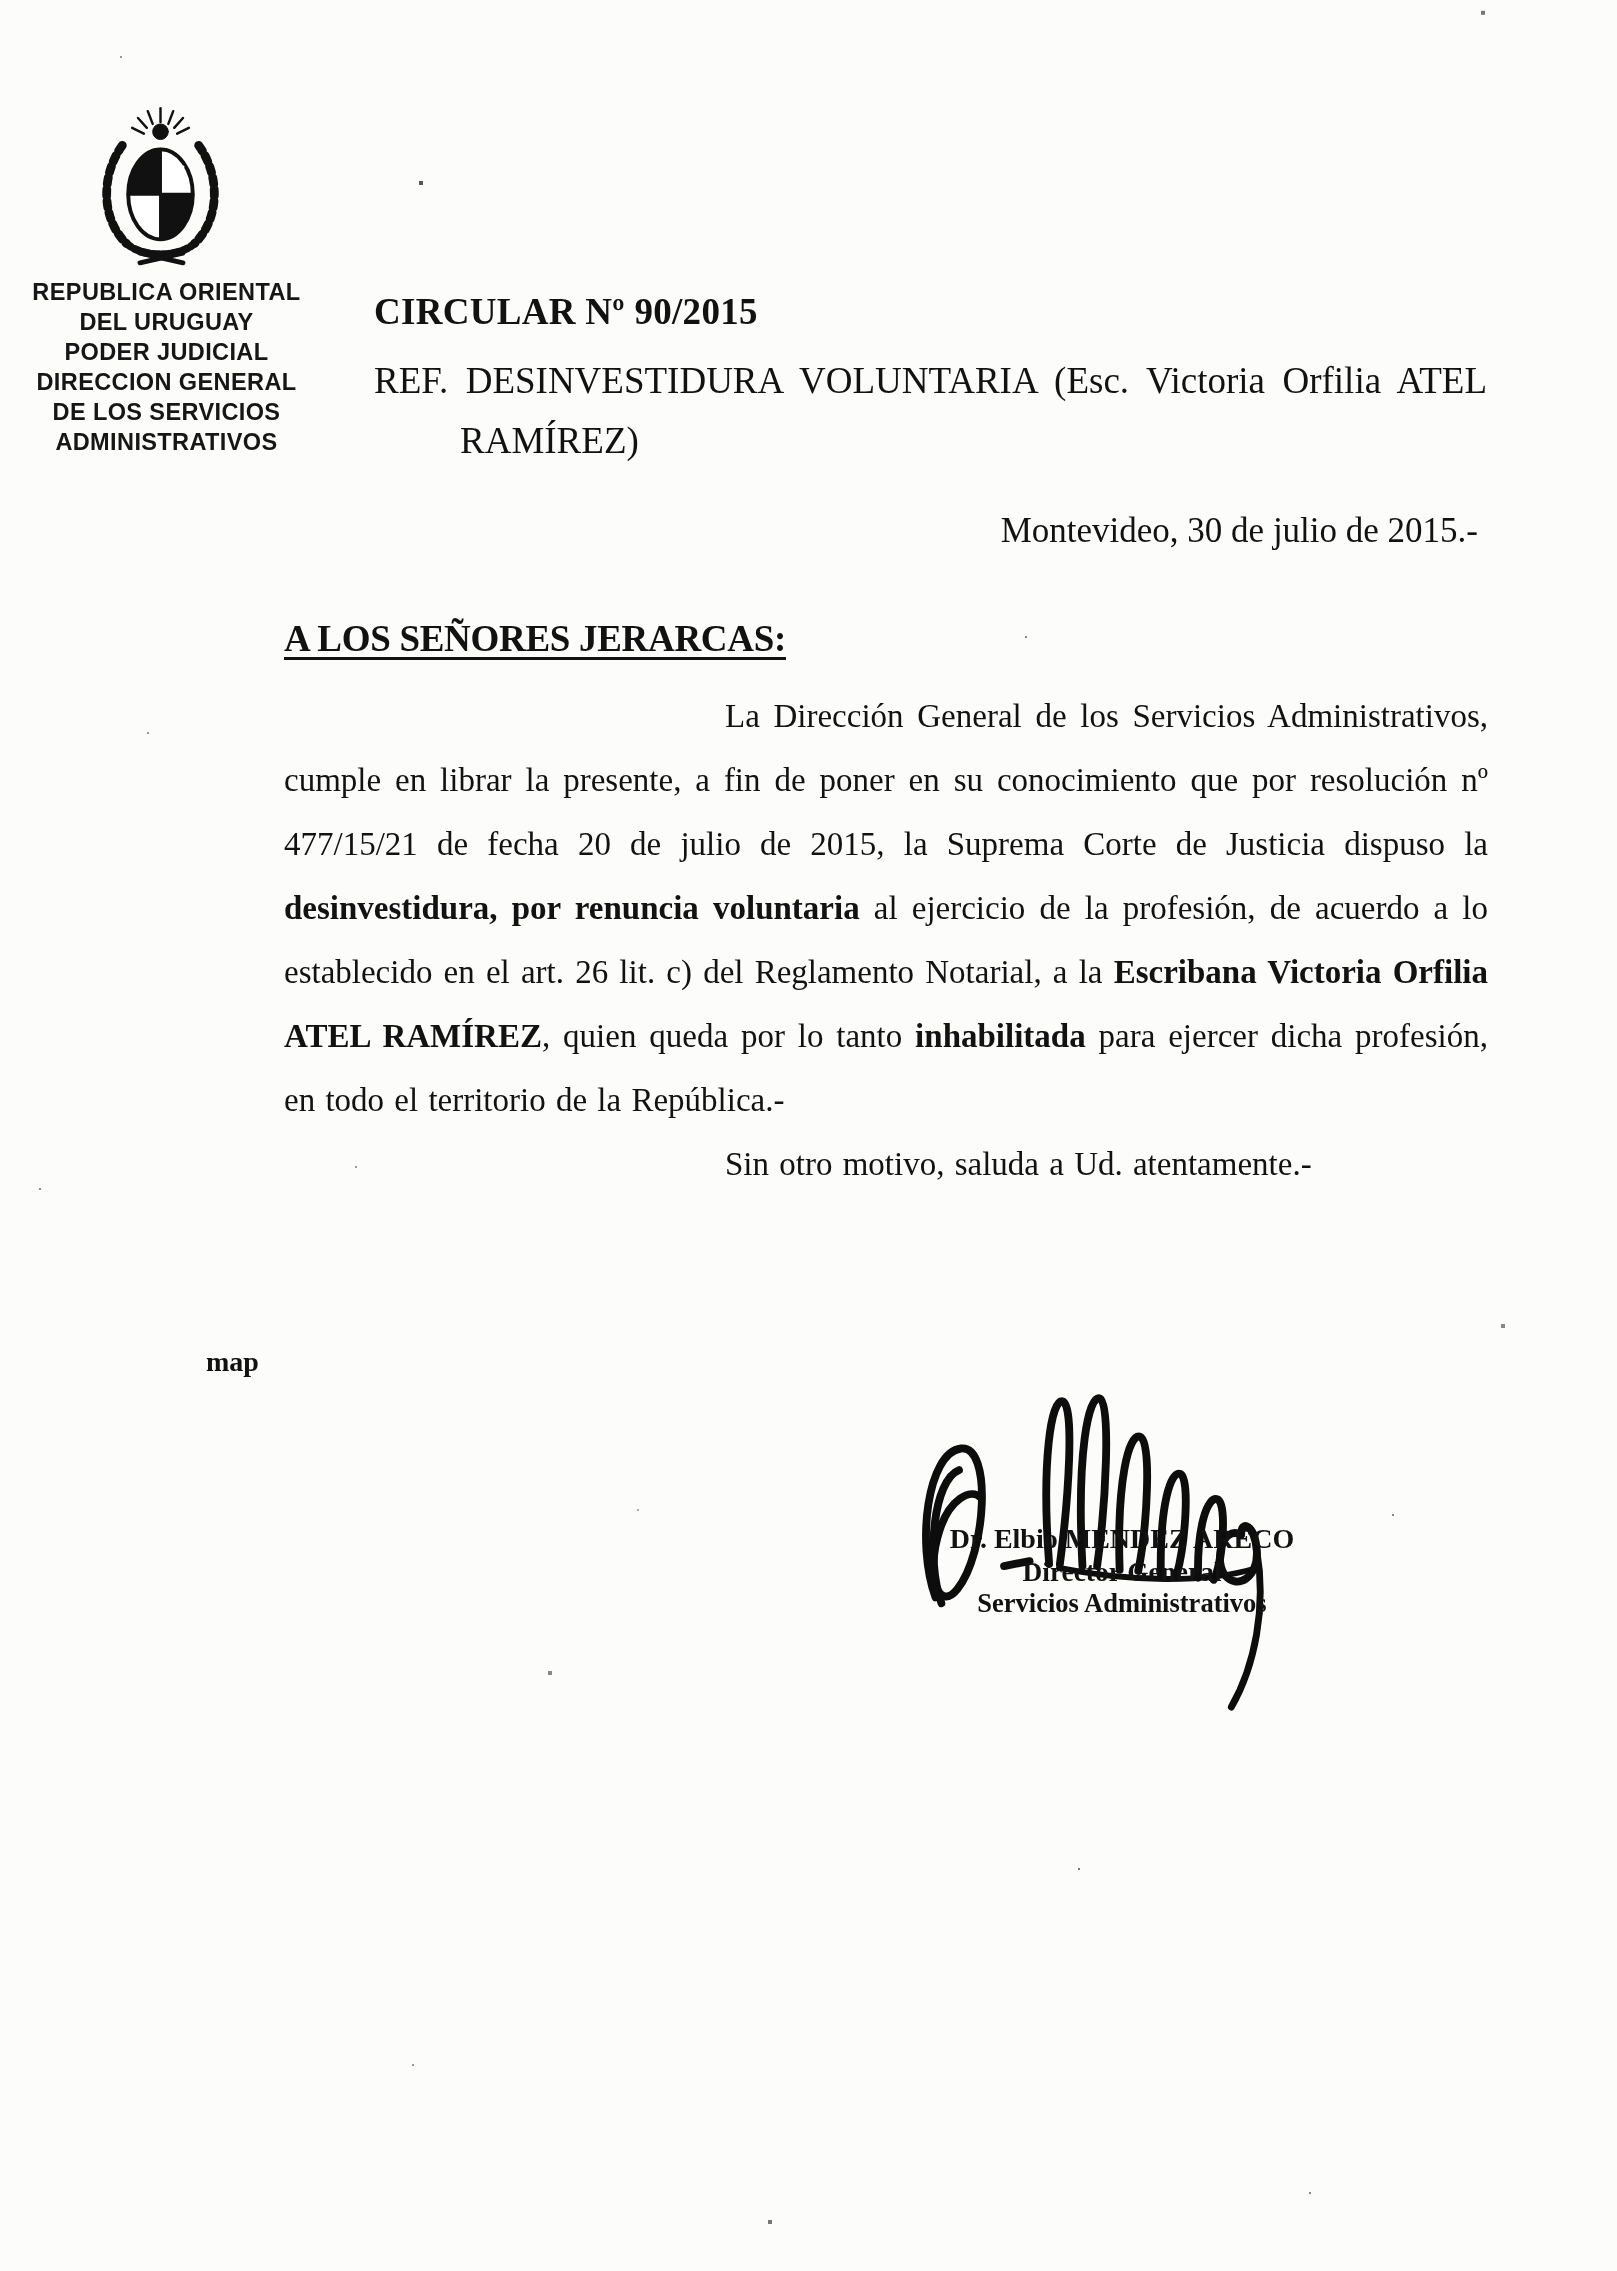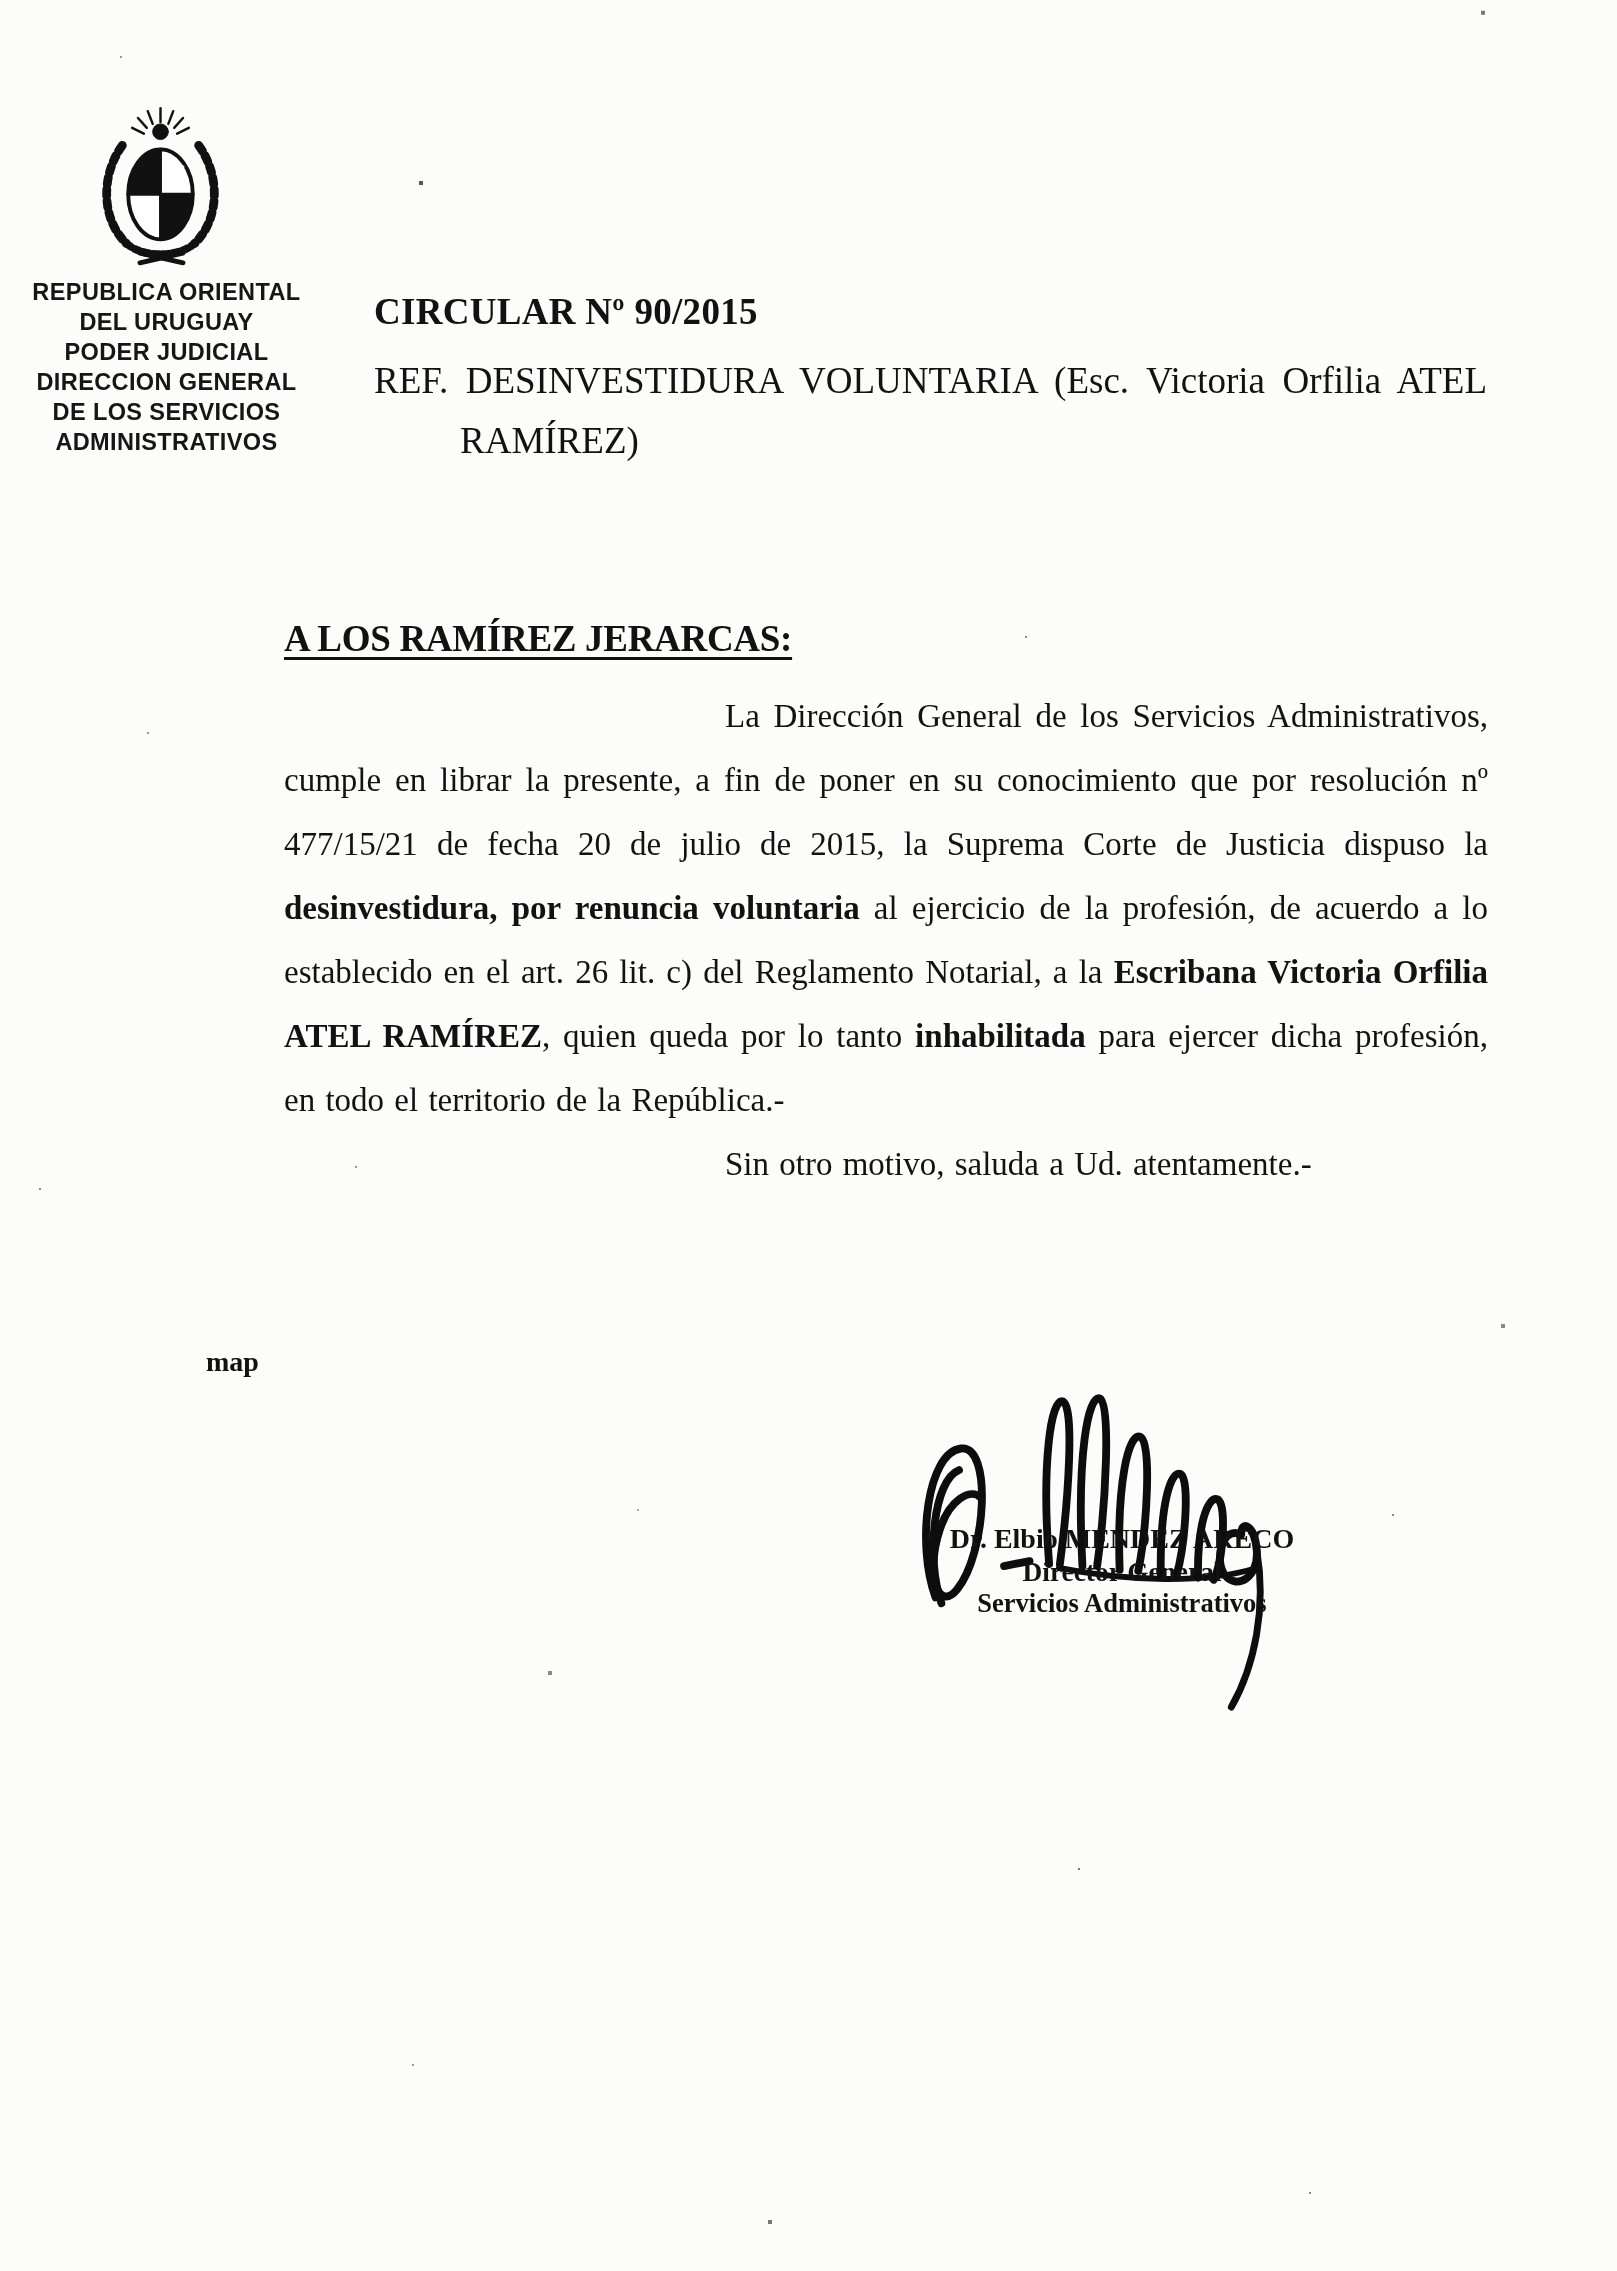--- a/index.html
+++ b/index.html
@@ -111,6 +111,7 @@
     <div class="ref-line2">RAMÍREZ)</div>
   </div>
 
+  <div class="dateline">Montevideo, 30 de julio de 2015.-</div>
 
   <div class="salutation">A LOS RAMÍREZ JERARCAS:</div>
 

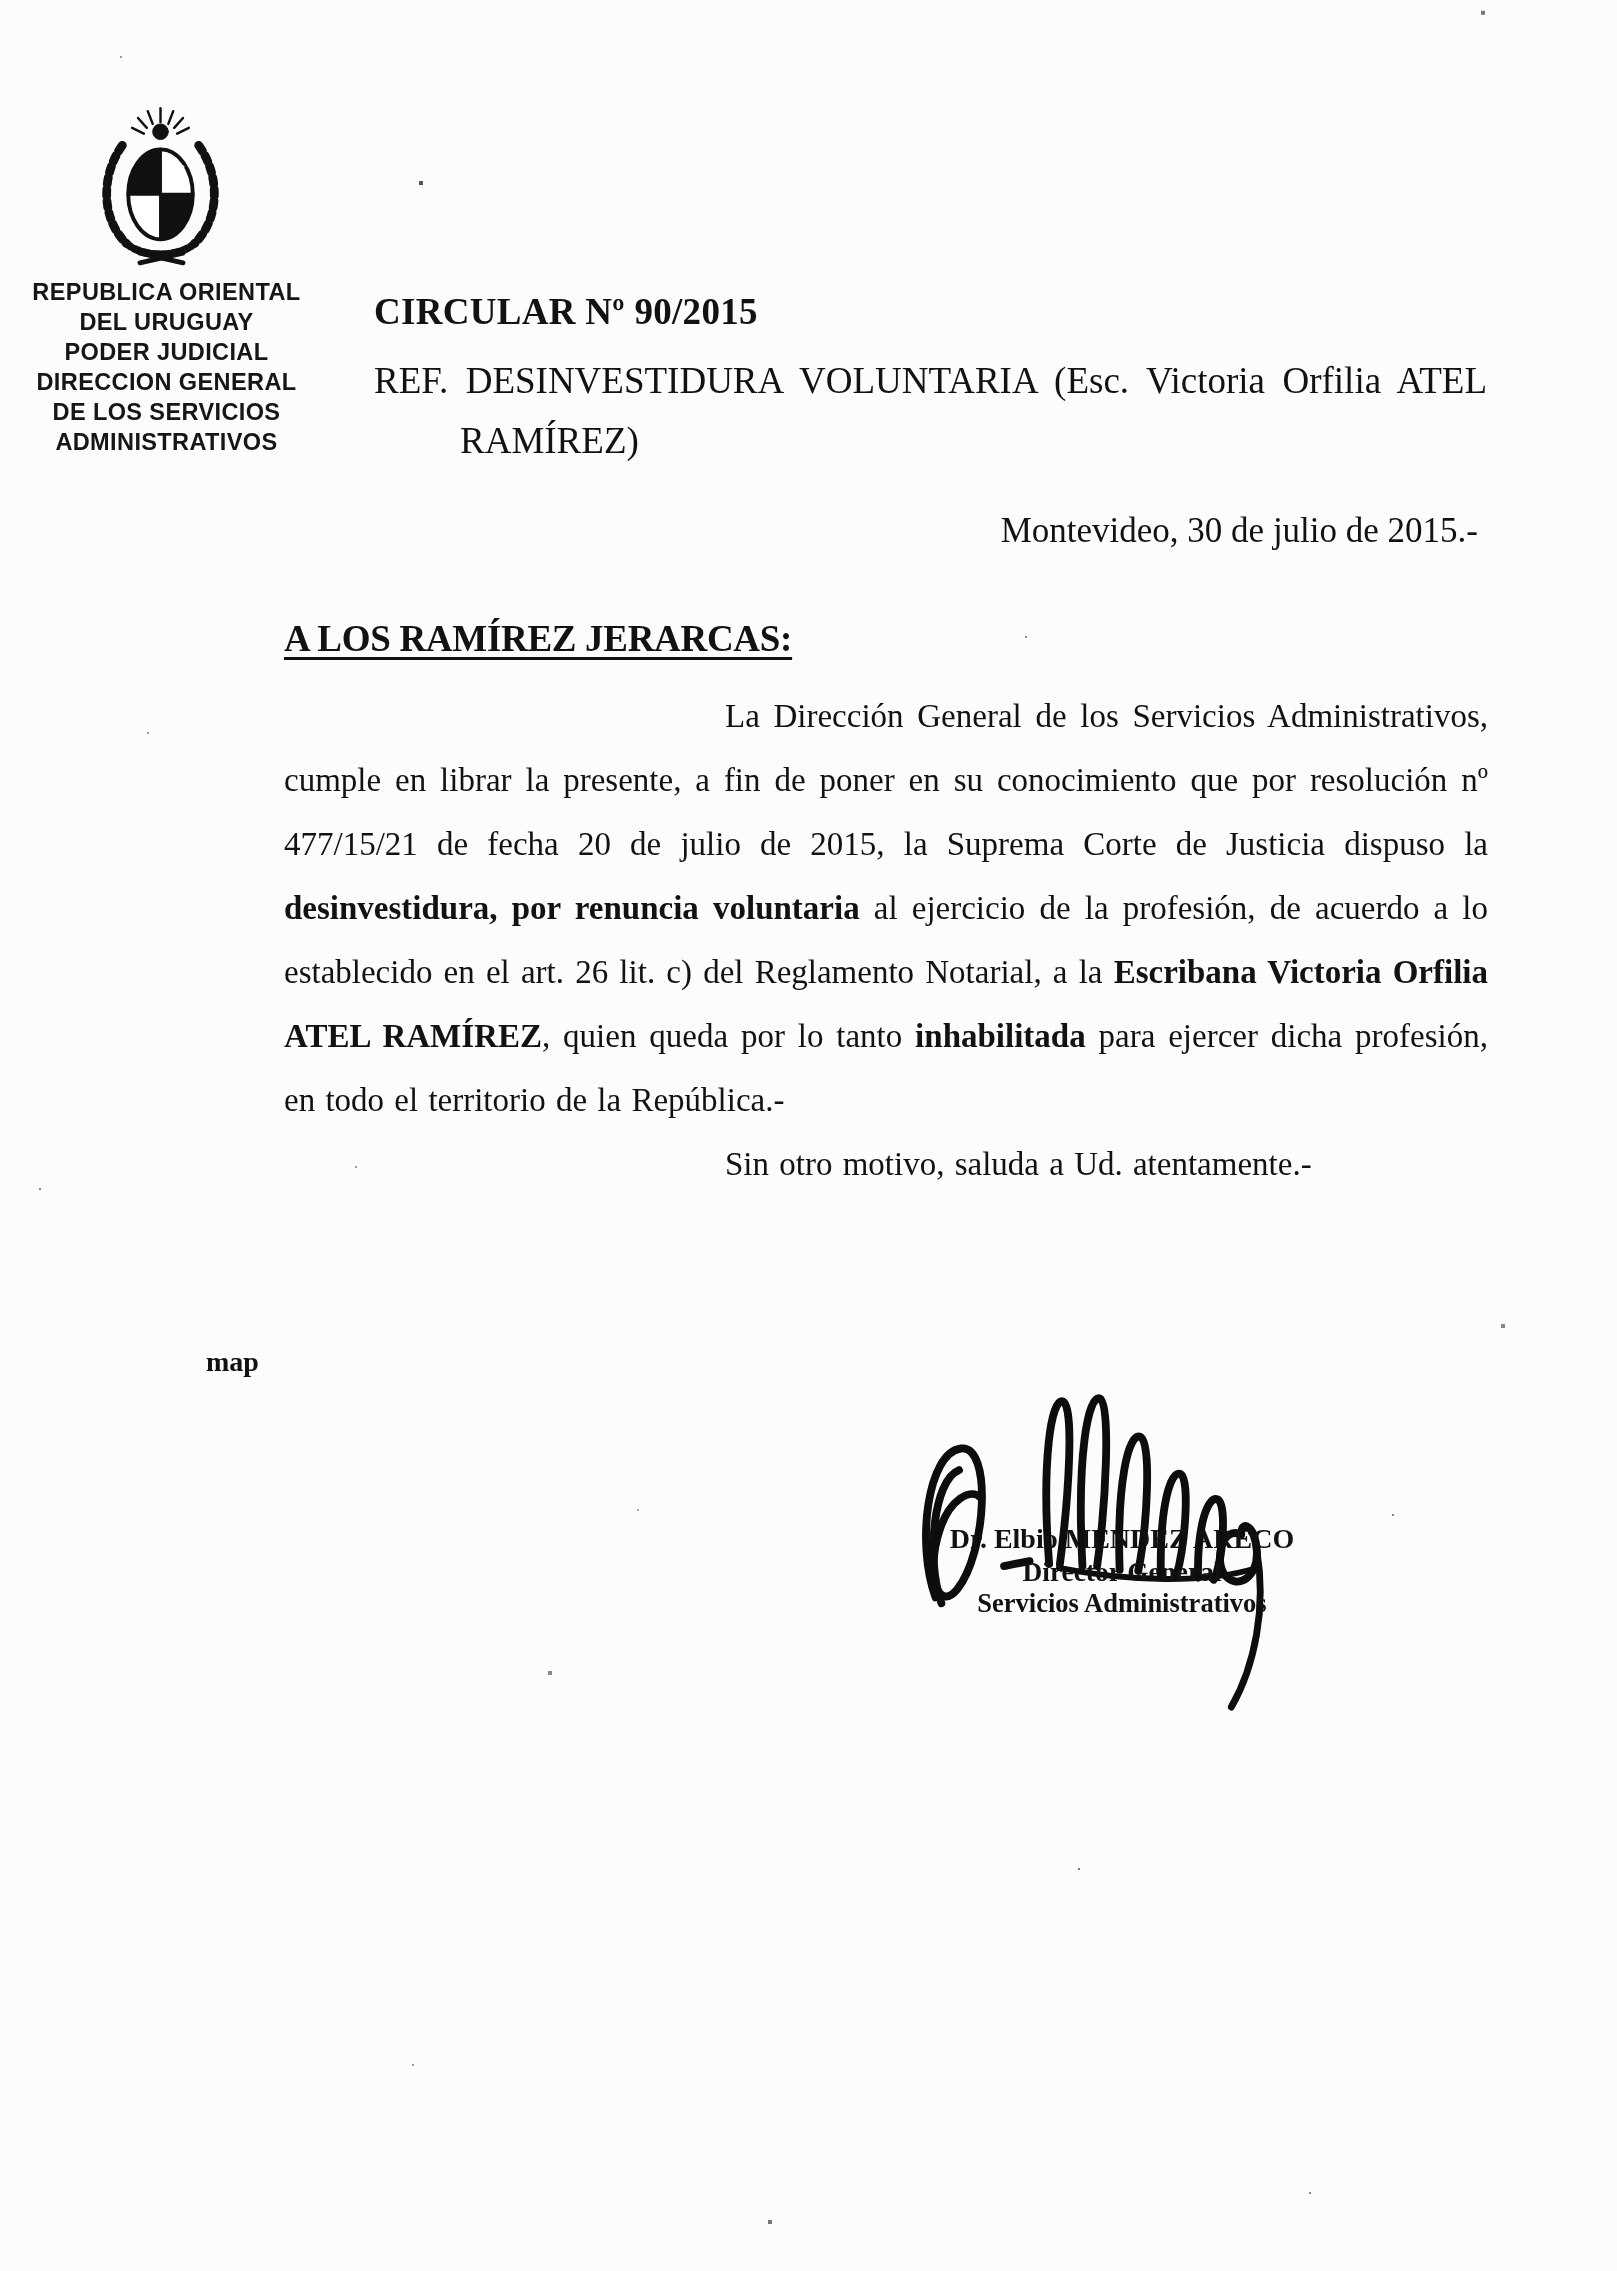--- a/index.html
+++ b/index.html
@@ -113,7 +113,7 @@
 
   <div class="dateline">Montevideo, 30 de julio de 2015.-</div>
 
-  <div class="salutation">A LOS RAMÍREZ JERARCAS:</div>
+  <div class="salutation">A LOS SEÑORES JERARCAS:</div>
 
   <div class="letter-body">
       <p class="para"><span>La Dirección General de los Servicios Administrativos, cumple en librar la presente, a fin de poner en su conocimiento que por resolución nº 477/15/21 de fecha 20 de julio de 2015, la Suprema Corte de Justicia dispuso la </span><b>desinvestidura, por renuncia voluntaria</b><span> al ejercicio de la profesión, de acuerdo a lo establecido en el art. 26 lit. c) del Reglamento Notarial, a la </span><b>Escribana Victoria Orfilia ATEL RAMÍREZ</b><span>, quien queda por lo tanto </span><b>inhabilitada</b><span> para ejercer dicha profesión, en todo el territorio de la República.-</span></p>

